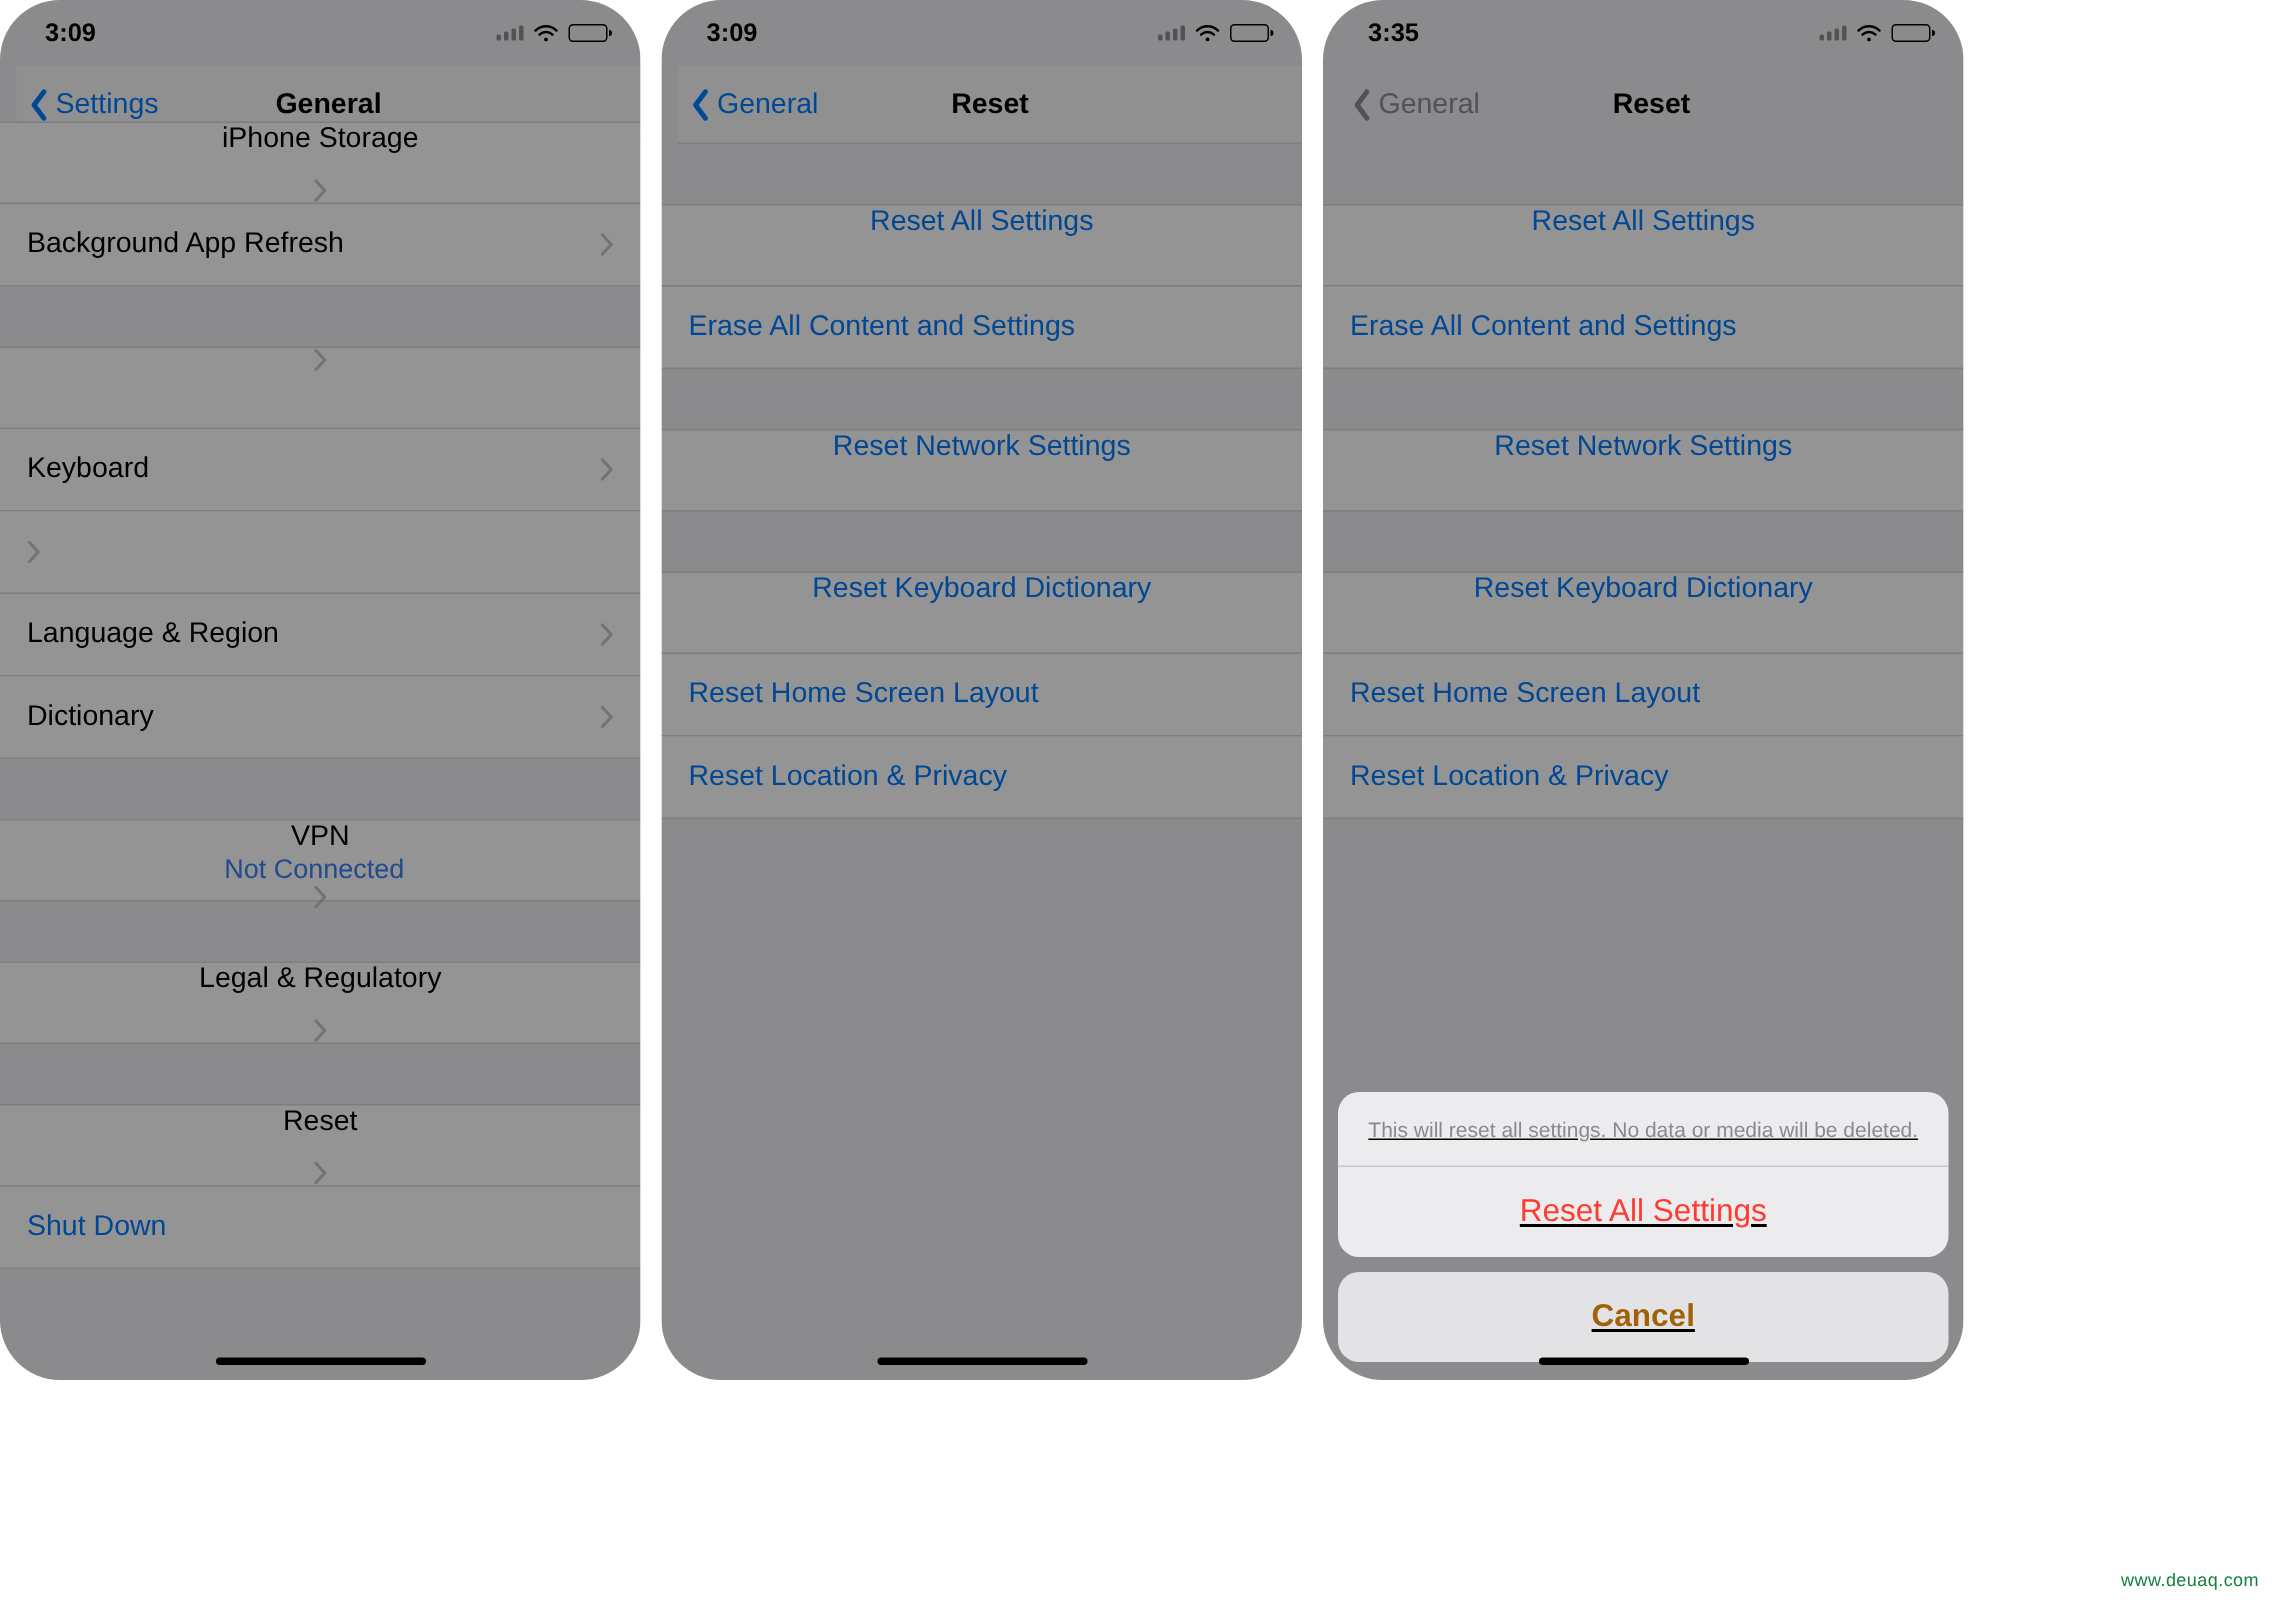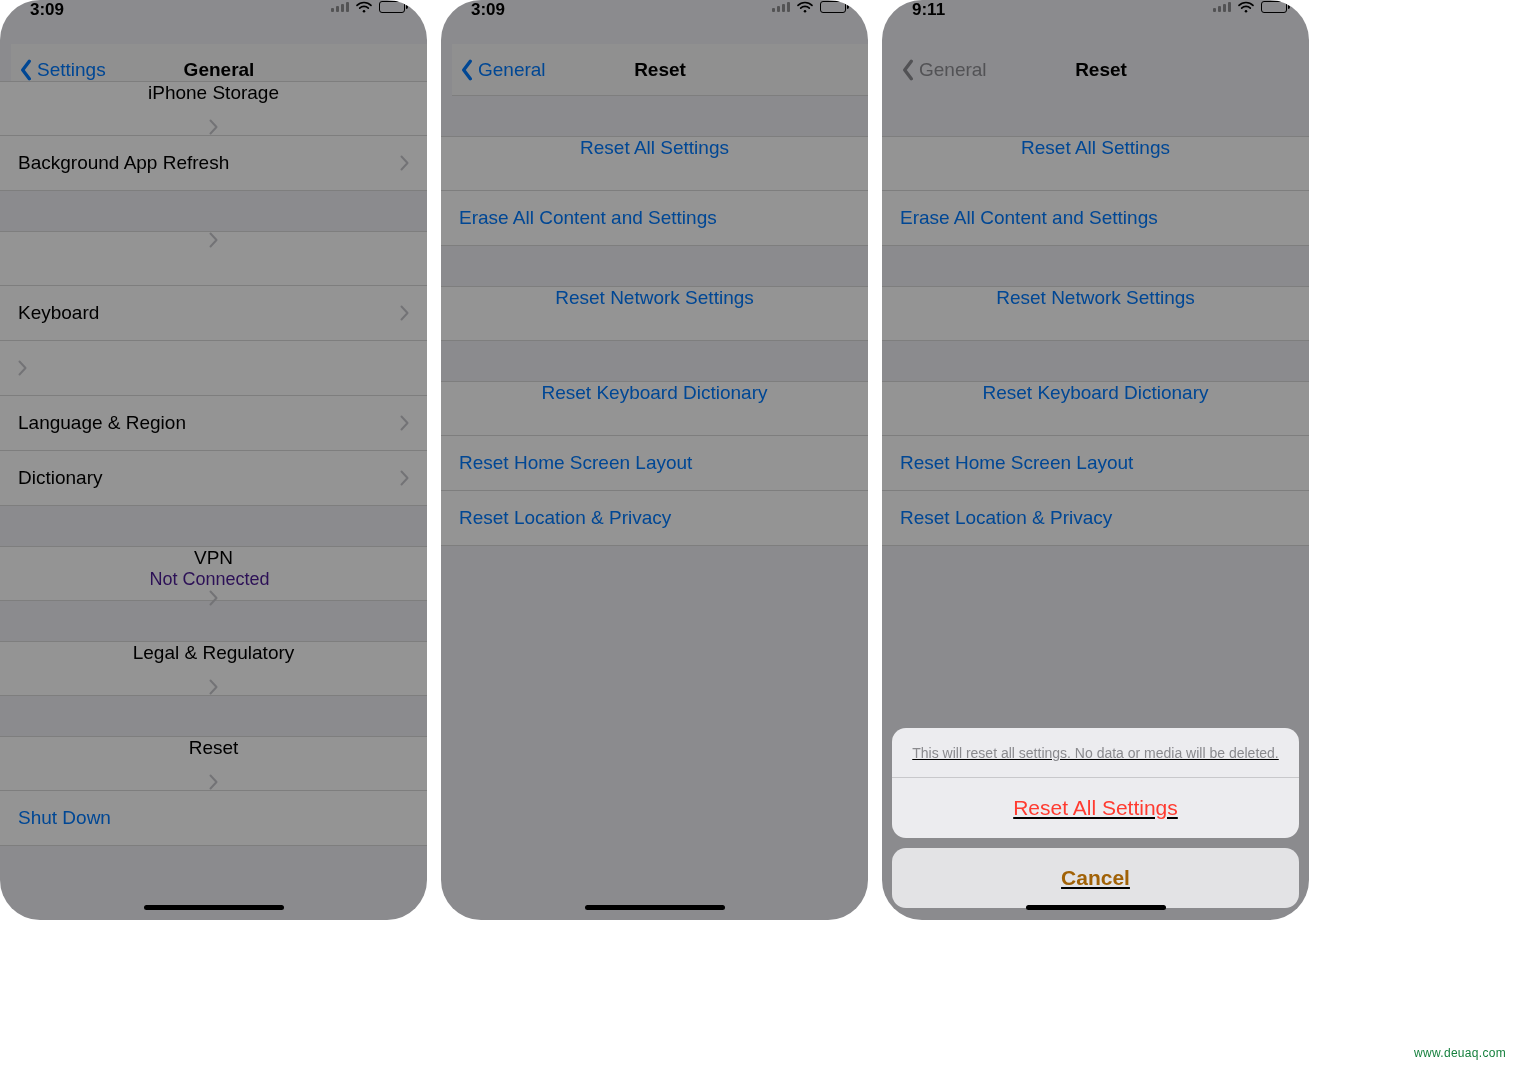--- a/index.html
+++ b/index.html
@@ -40,7 +40,7 @@
   .statusbar {
     height: 44px;
     display: flex;
-    align-items: flex-start;
+    align-items: center;
     justify-content: space-between;
     padding: 0 22px 0 30px;
     font-size: 17px;

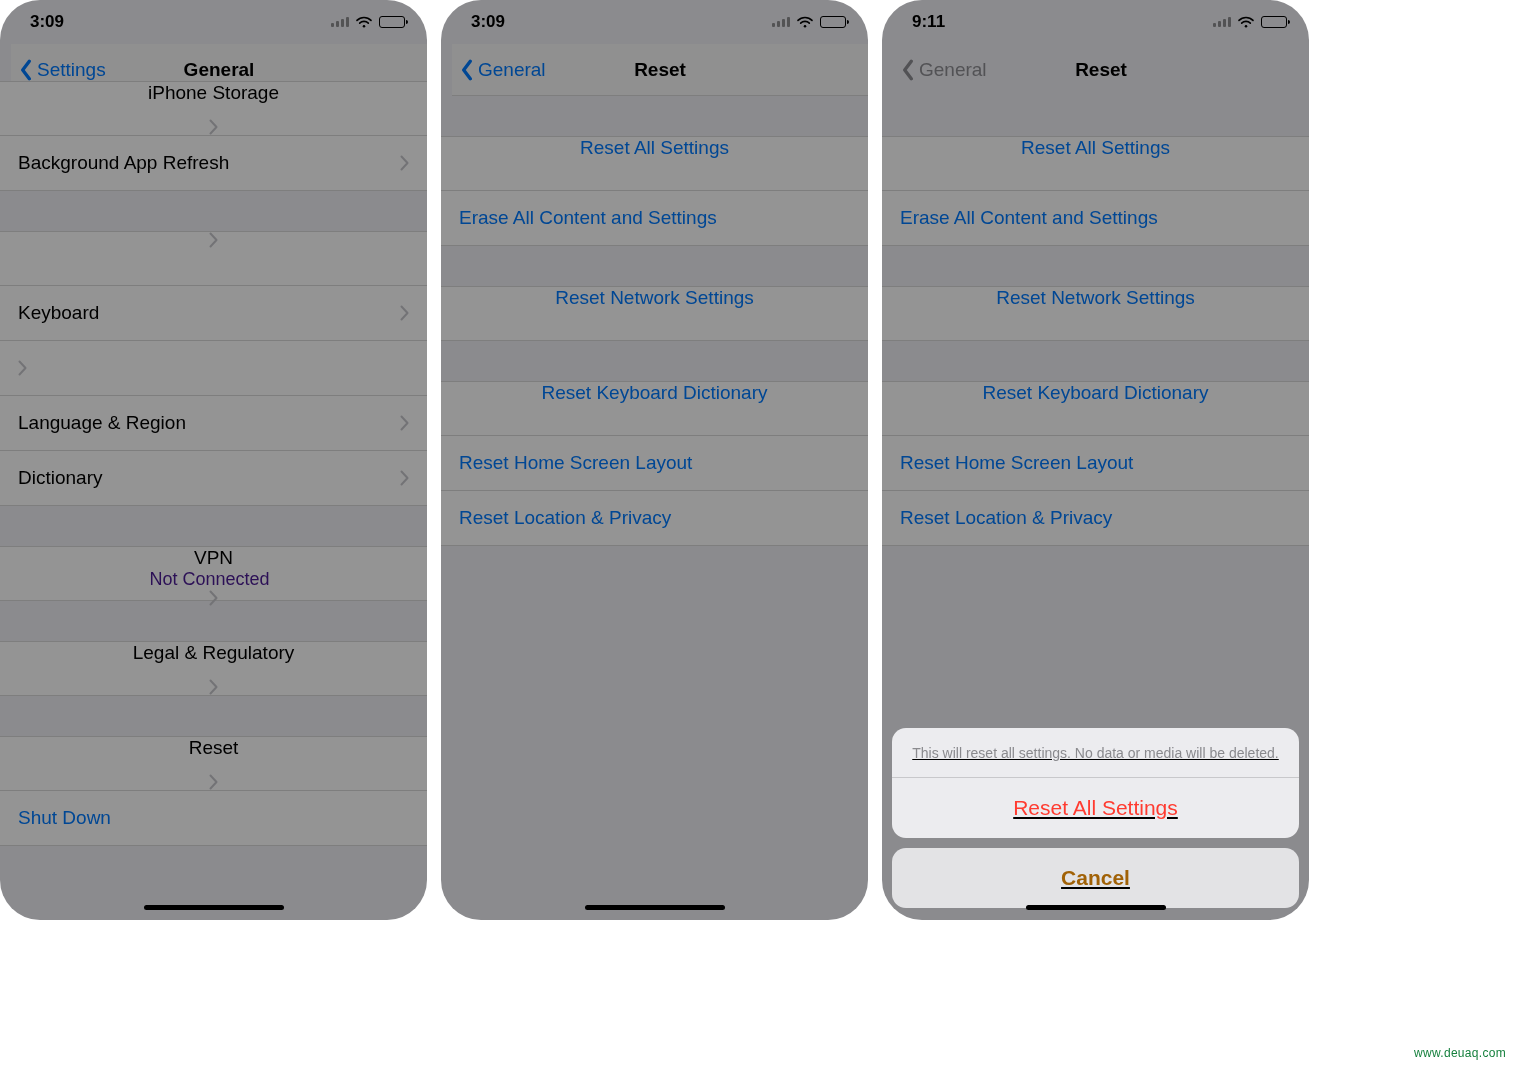--- a/index.html
+++ b/index.html
@@ -353,7 +353,7 @@
     </div>
     <div class="phone">
       <div class="statusbar">
-        <span>9:11</span>
+        <span>3:35</span>
         <span class="status-right">
           <span class="cellular">
             <span></span>

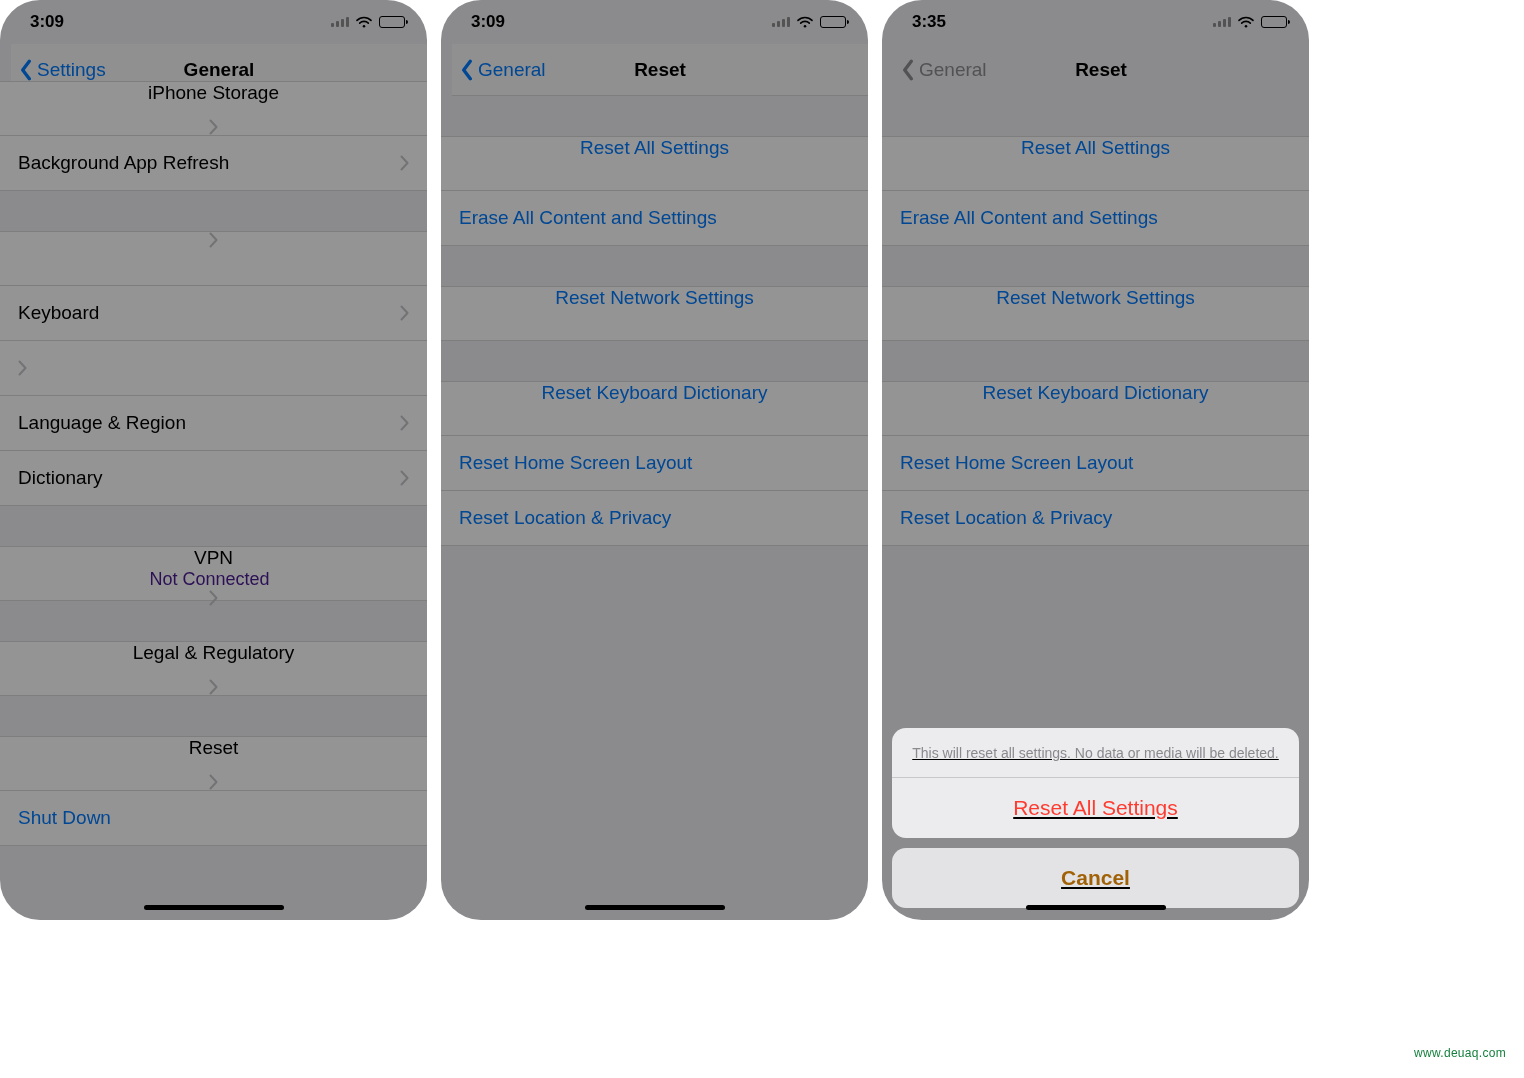--- a/index.html
+++ b/index.html
@@ -102,7 +102,7 @@
   }
   .row.first { border-top: 0.5px solid rgba(0,0,0,0.15); flex-direction: column; }
   .row .label { flex:1; }
-  .row .value { color:#4c1d95; font-size:18px; margin-right:8px;}
+  .row .value { color:#3b82f6; font-size:18px; margin-right:8px;}
   .row .chev-r { color:#c7c7cc; }
   .row.link { color:#007aff; }
   .row.highlight { z-index: 60; }

